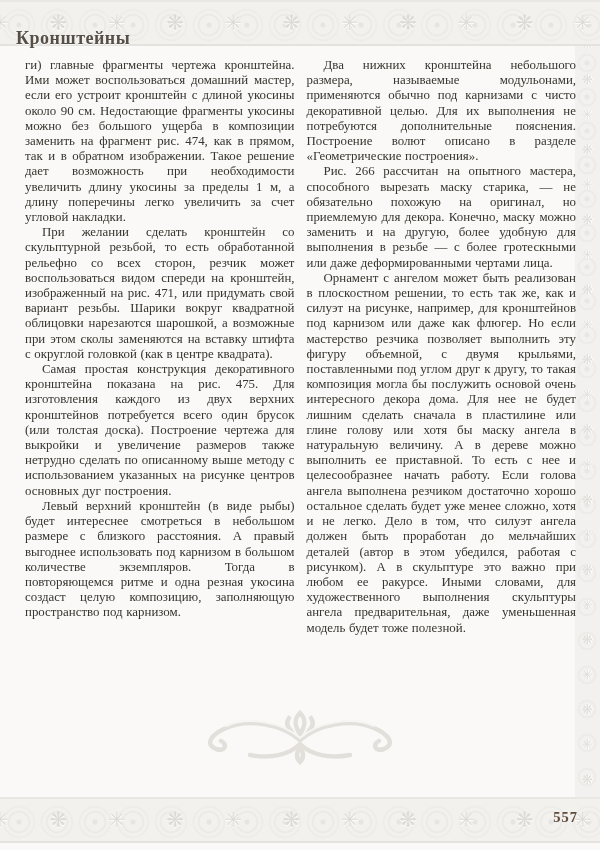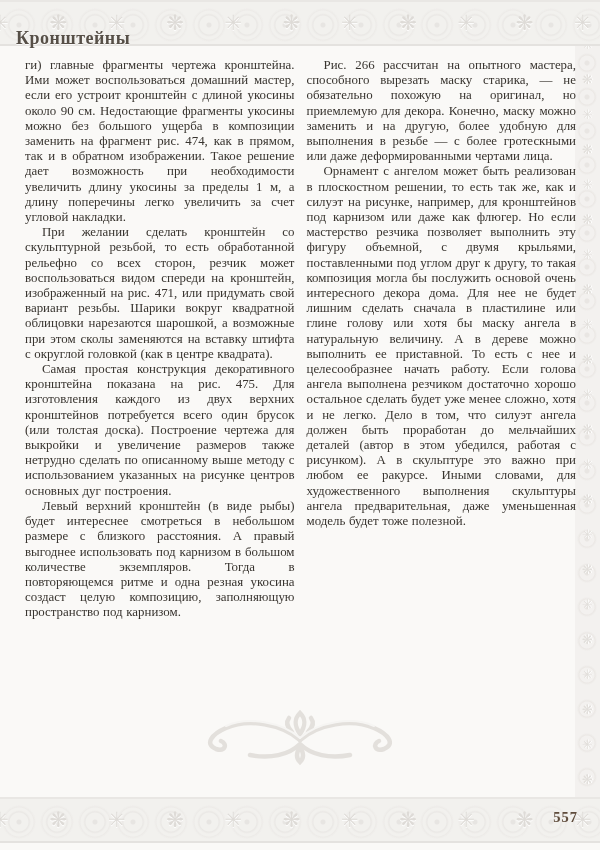--- a/index.html
+++ b/index.html
@@ -116,6 +116,7 @@
     <p>Левый верхний кронштейн (в виде рыбы) будет интереснее смотреться в небольшом размере с близкого расстояния. А правый выгоднее использовать под карнизом в большом количестве экземпляров. Тогда в повторяющемся ритме и одна резная укосина создаст целую композицию, заполняющую пространство под карнизом.</p>
   </div>
   <div class="col">
+    <p>Два нижних кронштейна небольшого размера, называемые модульонами, применяются обычно под карнизами с чисто декоративной целью. Для их выполнения не потребуются дополнительные пояснения. Построение волют описано в разделе «Геометрические построения».</p>
     <p>Рис. 266 рассчитан на опытного мастера, способного вырезать маску старика, — не обязательно похожую на оригинал, но приемлемую для декора. Конечно, маску можно заменить и на другую, более удобную для выполнения в резьбе — с более гротескными или даже деформированными чертами лица.</p>
     <p>Орнамент с ангелом может быть реализован в плоскостном решении, то есть так же, как и силуэт на рисунке, например, для кронштейнов под карнизом или даже как флюгер. Но если мастерство резчика позволяет выполнить эту фигуру объемной, с двумя крыльями, поставленными под углом друг к другу, то такая композиция могла бы послужить основой очень интересного декора дома. Для нее не будет лишним сделать сначала в пластилине или глине голову или хотя бы маску ангела в натуральную величину. А в дереве можно выполнить ее приставной. То есть с нее и целесообразнее начать работу. Если голова ангела выполнена резчиком достаточно хорошо остальное сделать будет уже менее сложно, хотя и не легко. Дело в том, что силуэт ангела должен быть проработан до мельчайших деталей (автор в этом убедился, работая с рисунком). А в скульптуре это важно при любом ее ракурсе. Иными словами, для художественного выполнения скульптуры ангела предварительная, даже уменьшенная модель будет тоже полезной.</p>
   </div>

